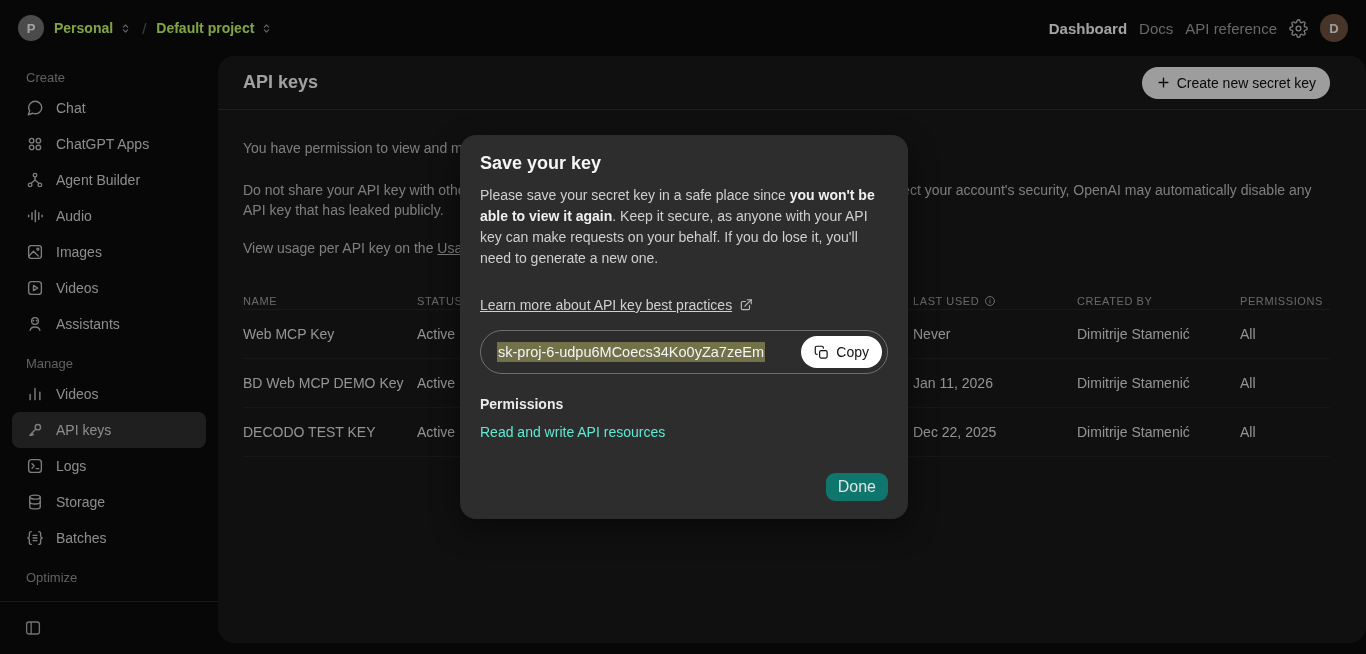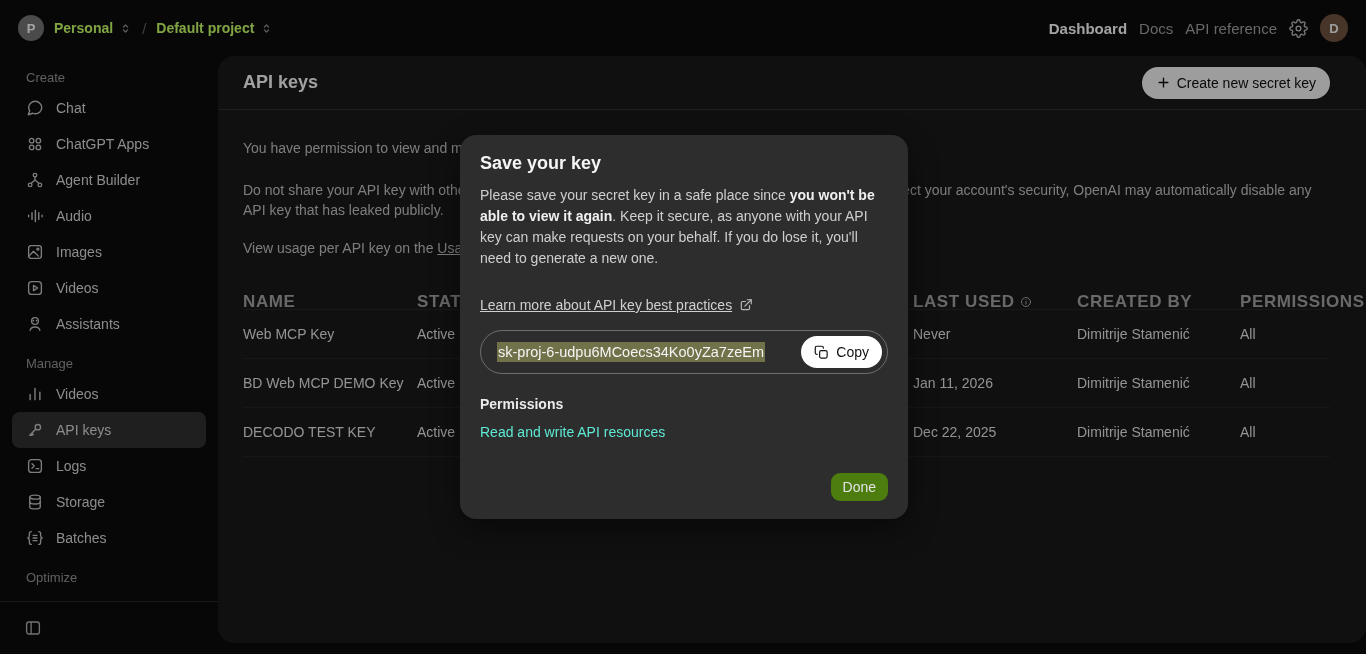--- a/index.html
+++ b/index.html
@@ -86,7 +86,7 @@
   .t-grid { display:grid; grid-template-columns:174px 496px 164px 163px 1fr; align-items:center; }
   .t-head { height:26px; border-bottom:1px solid #262626; }
   .t-head .th {
-    font-size:17px; font-weight:700; letter-spacing:0.6px; color:#9b9b9b;
+    font-size:11px; font-weight:400; letter-spacing:0.6px; color:#9b9b9b;
     display:flex; align-items:center; gap:5px; white-space:nowrap;margin-top:8px;
   }
   .t-row { height:49px; border-bottom:1px solid #222222; color:#d9d9d9; }

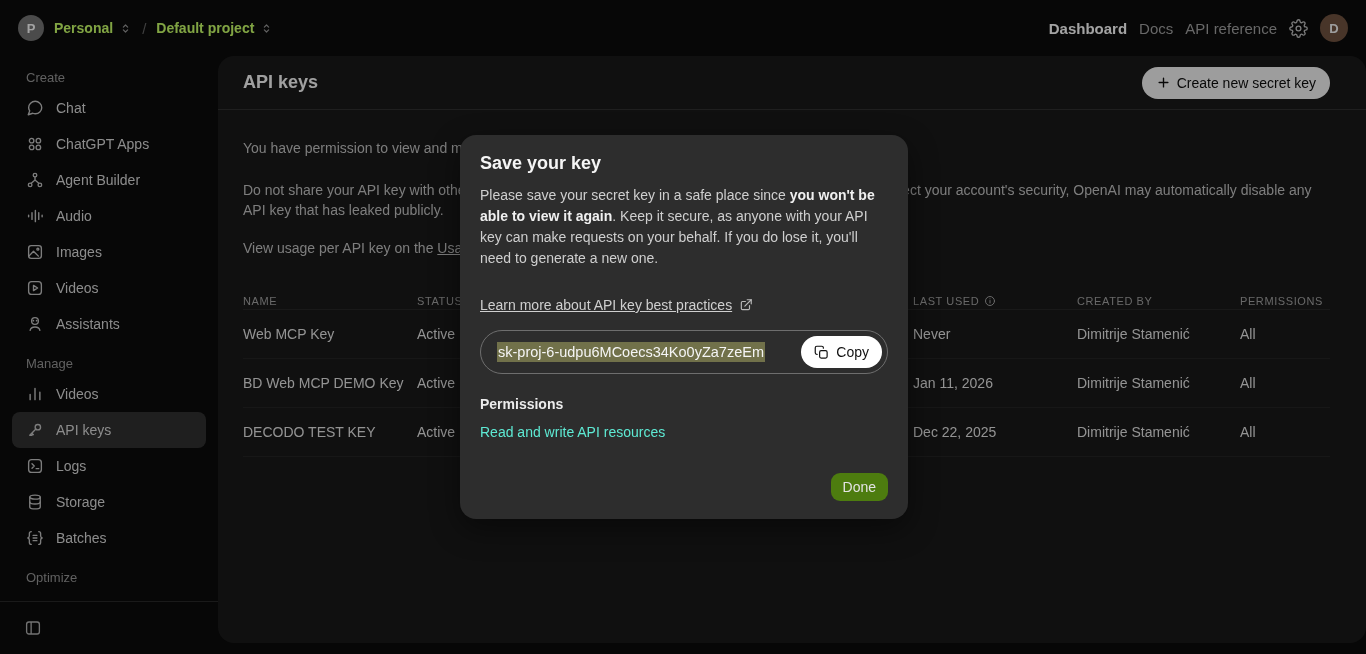--- a/index.html
+++ b/index.html
@@ -123,8 +123,8 @@
   .perm-value { margin-top:12px; color:#5eead4; }
   .modal-actions { margin-top:auto; display:flex; justify-content:flex-end; }
   .done-btn {
-    height:28px; border:none; border-radius:9px; background:#4d7c0f; color:#e3e3e3;
-    font-family:inherit; font-size:14px; padding:0 12px; cursor:pointer;
+    height:28px; border:none; border-radius:9px; background:#0f766e; color:#e3e3e3;
+    font-family:inherit; font-size:16px; padding:0 12px; cursor:pointer;
   }
 </style>
 </head>

